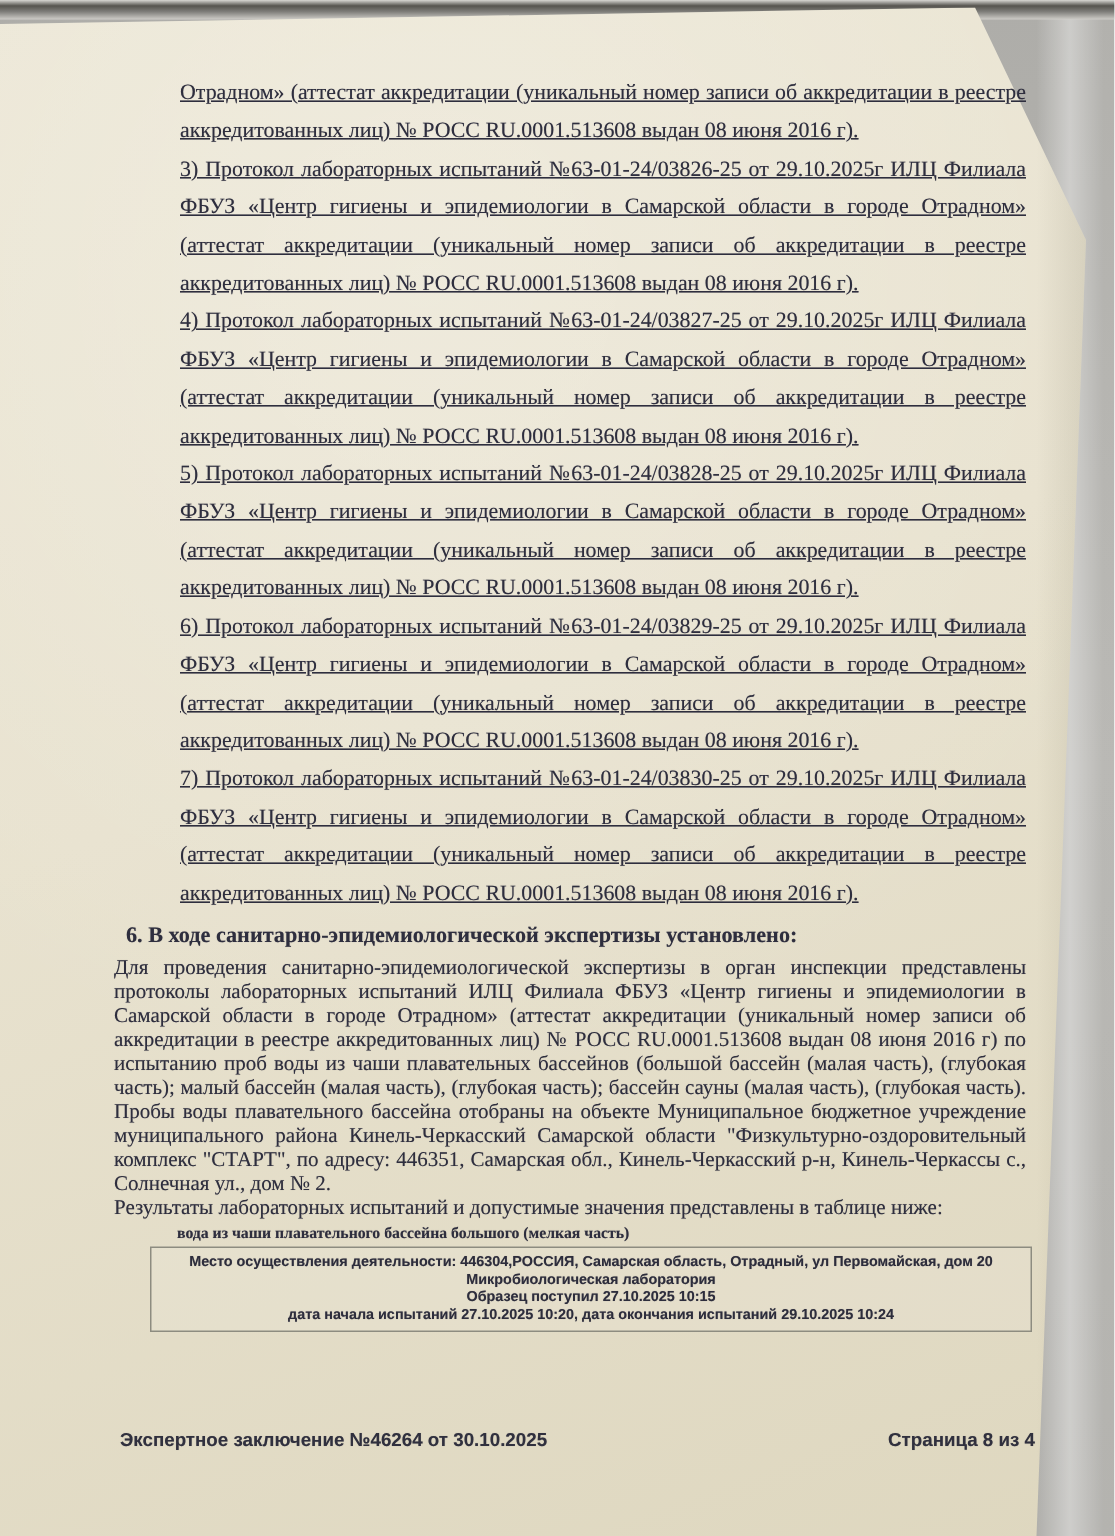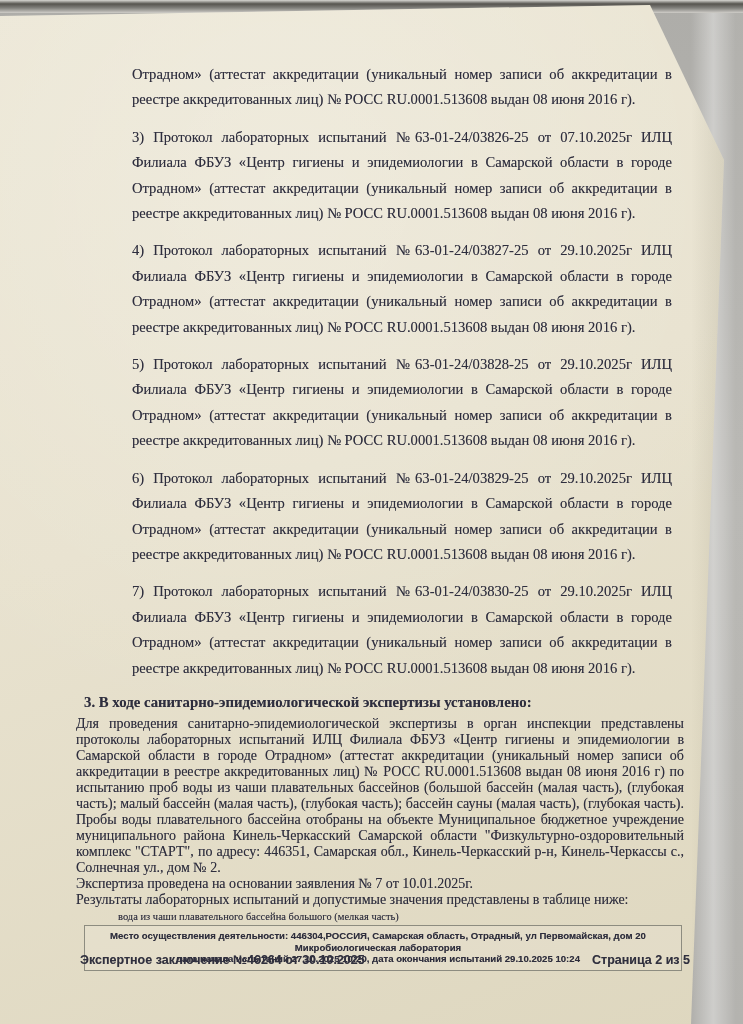--- a/index.html
+++ b/index.html
@@ -43,7 +43,7 @@
     line-height: 25.4px;
     text-align: justify;
   }
-  .list-block p { margin: 12px; }
+  .list-block p { margin: 0; text-decoration: underline; }
   .section-heading {
     margin: 6px 0 4px 8px;
     font-size: 14.8px;

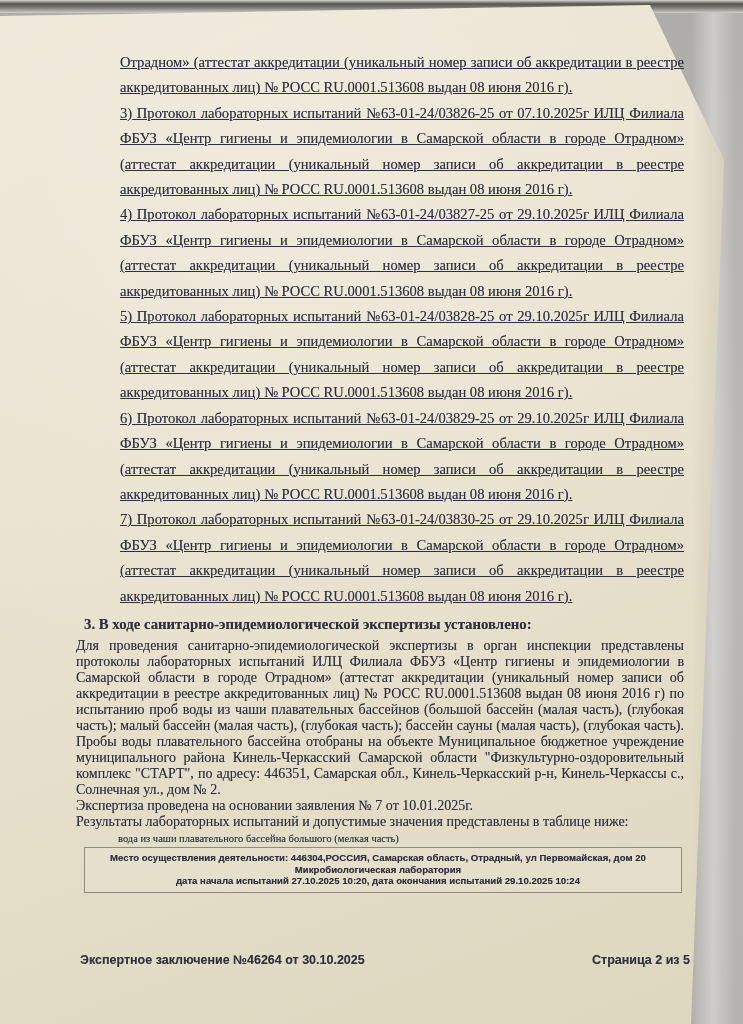--- a/index.html
+++ b/index.html
@@ -98,7 +98,7 @@
 
     <div class="list-block">
       <p>Отрадном» (аттестат аккредитации (уникальный номер записи об аккредитации в реестре аккредитованных лиц) № РОСС RU.0001.513608 выдан 08 июня 2016 г).</p>
-      <p>3) Протокол лабораторных испытаний №63-01-24/03826-25 от 07.10.2025г ИЛЦ Филиала ФБУЗ «Центр гигиены и эпидемиологии в Самарской области в городе Отрадном» (аттестат аккредитации (уникальный номер записи об аккредитации в реестре аккредитованных лиц) № РОСС RU.0001.513608 выдан 08 июня 2016 г).</p>
+      <p>3) Протокол лабораторных испытаний №63-01-24/03826-25 от 29.10.2025г ИЛЦ Филиала ФБУЗ «Центр гигиены и эпидемиологии в Самарской области в городе Отрадном» (аттестат аккредитации (уникальный номер записи об аккредитации в реестре аккредитованных лиц) № РОСС RU.0001.513608 выдан 08 июня 2016 г).</p>
       <p>4) Протокол лабораторных испытаний №63-01-24/03827-25 от 29.10.2025г ИЛЦ Филиала ФБУЗ «Центр гигиены и эпидемиологии в Самарской области в городе Отрадном» (аттестат аккредитации (уникальный номер записи об аккредитации в реестре аккредитованных лиц) № РОСС RU.0001.513608 выдан 08 июня 2016 г).</p>
       <p>5) Протокол лабораторных испытаний №63-01-24/03828-25 от 29.10.2025г ИЛЦ Филиала ФБУЗ «Центр гигиены и эпидемиологии в Самарской области в городе Отрадном» (аттестат аккредитации (уникальный номер записи об аккредитации в реестре аккредитованных лиц) № РОСС RU.0001.513608 выдан 08 июня 2016 г).</p>
       <p>6) Протокол лабораторных испытаний №63-01-24/03829-25 от 29.10.2025г ИЛЦ Филиала ФБУЗ «Центр гигиены и эпидемиологии в Самарской области в городе Отрадном» (аттестат аккредитации (уникальный номер записи об аккредитации в реестре аккредитованных лиц) № РОСС RU.0001.513608 выдан 08 июня 2016 г).</p>

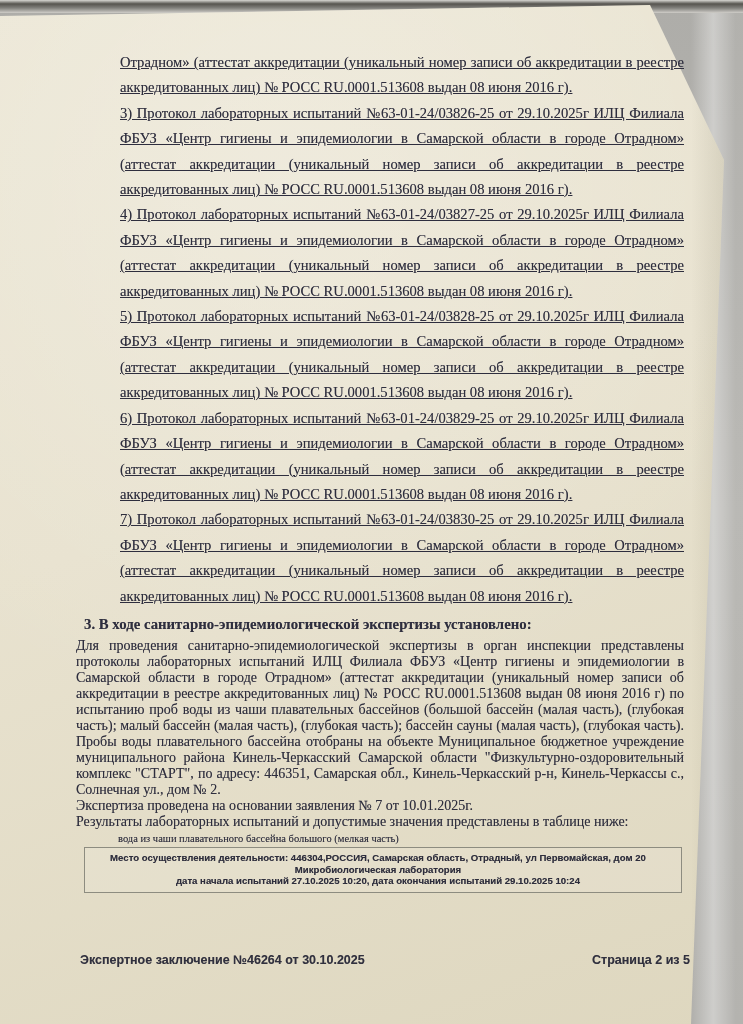--- a/index.html
+++ b/index.html
@@ -105,7 +105,7 @@
       <p>7) Протокол лабораторных испытаний №63-01-24/03830-25 от 29.10.2025г ИЛЦ Филиала ФБУЗ «Центр гигиены и эпидемиологии в Самарской области в городе Отрадном» (аттестат аккредитации (уникальный номер записи об аккредитации в реестре аккредитованных лиц) № РОСС RU.0001.513608 выдан 08 июня 2016 г).</p>
     </div>
 
-    <div class="section-heading">3. В ходе санитарно-эпидемиологической экспертизы установлено:</div>
+    <div class="section-heading">6. В ходе санитарно-эпидемиологической экспертизы установлено:</div>
 
     <div class="body-block">
       <p>Для проведения санитарно-эпидемиологической экспертизы в орган инспекции представлены протоколы лабораторных испытаний ИЛЦ Филиала ФБУЗ «Центр гигиены и эпидемиологии в Самарской области в городе Отрадном» (аттестат аккредитации (уникальный номер записи об аккредитации в реестре аккредитованных лиц) № РОСС RU.0001.513608 выдан 08 июня 2016 г) по испытанию проб воды из чаши плавательных бассейнов (большой бассейн (малая часть), (глубокая часть); малый бассейн (малая часть), (глубокая часть); бассейн сауны (малая часть), (глубокая часть). Пробы воды плавательного бассейна отобраны на объекте Муниципальное бюджетное учреждение муниципального района Кинель-Черкасский Самарской области "Физкультурно-оздоровительный комплекс "СТАРТ", по адресу: 446351, Самарская обл., Кинель-Черкасский р-н, Кинель-Черкассы с., Солнечная ул., дом № 2.</p>

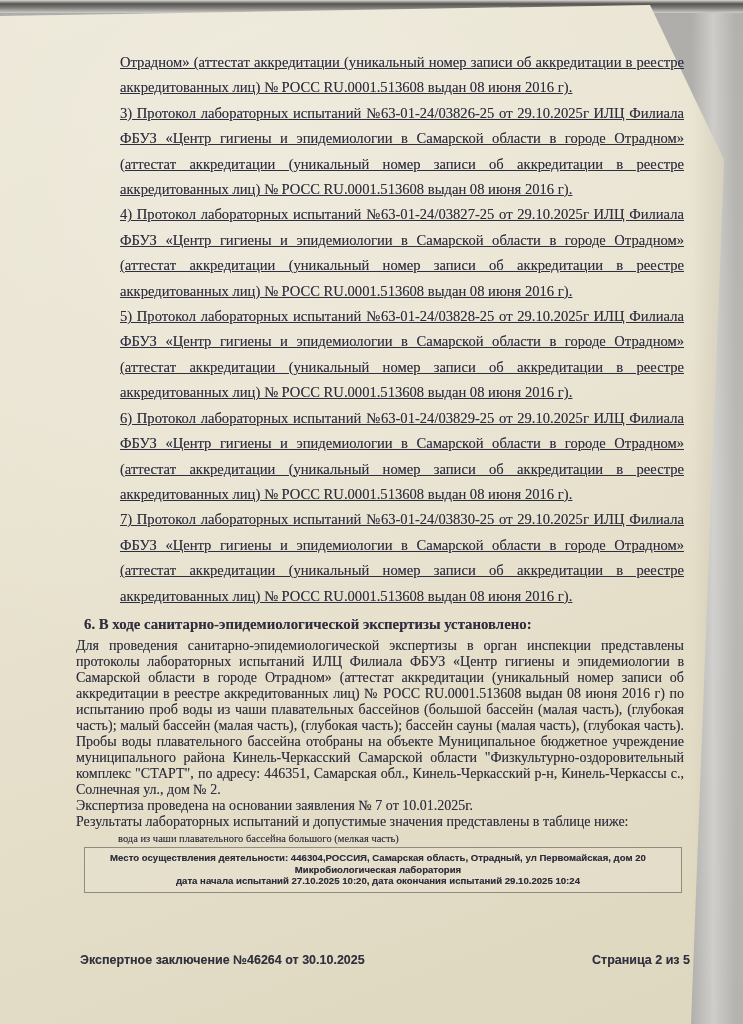--- a/index.html
+++ b/index.html
@@ -109,7 +109,6 @@
 
     <div class="body-block">
       <p>Для проведения санитарно-эпидемиологической экспертизы в орган инспекции представлены протоколы лабораторных испытаний ИЛЦ Филиала ФБУЗ «Центр гигиены и эпидемиологии в Самарской области в городе Отрадном» (аттестат аккредитации (уникальный номер записи об аккредитации в реестре аккредитованных лиц) № РОСС RU.0001.513608 выдан 08 июня 2016 г) по испытанию проб воды из чаши плавательных бассейнов (большой бассейн (малая часть), (глубокая часть); малый бассейн (малая часть), (глубокая часть); бассейн сауны (малая часть), (глубокая часть). Пробы воды плавательного бассейна отобраны на объекте Муниципальное бюджетное учреждение муниципального района Кинель-Черкасский Самарской области "Физкультурно-оздоровительный комплекс "СТАРТ", по адресу: 446351, Самарская обл., Кинель-Черкасский р-н, Кинель-Черкассы с., Солнечная ул., дом № 2.</p>
-      <p>Экспертиза проведена на основании заявления № 7 от 10.01.2025г.</p>
       <p>Результаты лабораторных испытаний и допустимые значения представлены в таблице ниже:</p>
     </div>
 

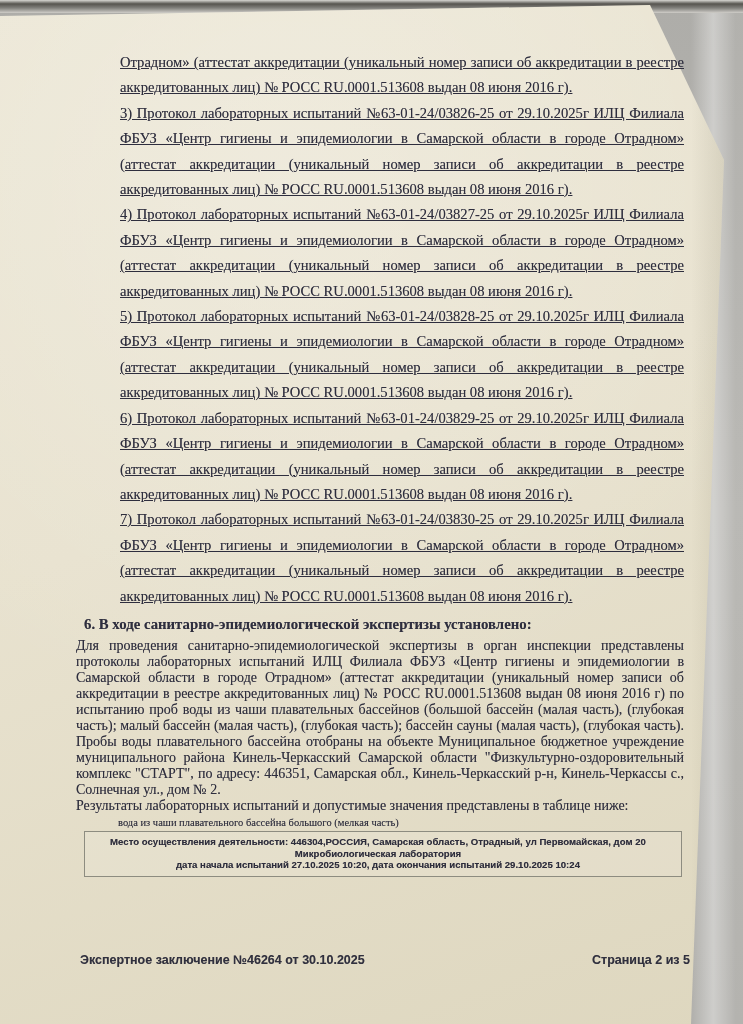--- a/index.html
+++ b/index.html
@@ -59,7 +59,7 @@
   .sample-caption {
     margin: 3px 0 2px 8px;
     font-size: 10.5px;
-    font-weight: 400;
+    font-weight: 700;
     line-height: 12px;
     padding-left: 34px;
   }

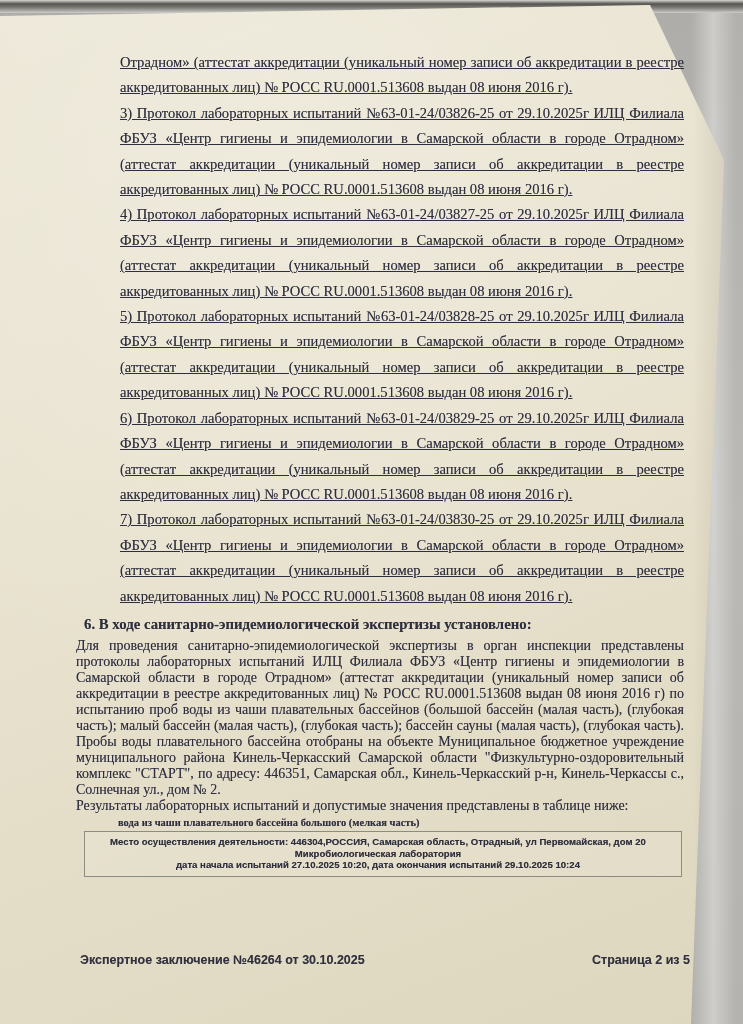--- a/index.html
+++ b/index.html
@@ -64,11 +64,11 @@
     padding-left: 34px;
   }
   .lab-box {
-    margin-left: 8px;
+    margin-left: 24px;
     width: 582px;
     border: 1px solid #8d8c80;
     background: rgba(255,255,255,0.10);
-    padding: 4px 12px 5px 2px;
+    padding: 4px 2px 5px 2px;
     text-align: center;
     font-family: "Liberation Sans", sans-serif;
     font-size: 9.6px;

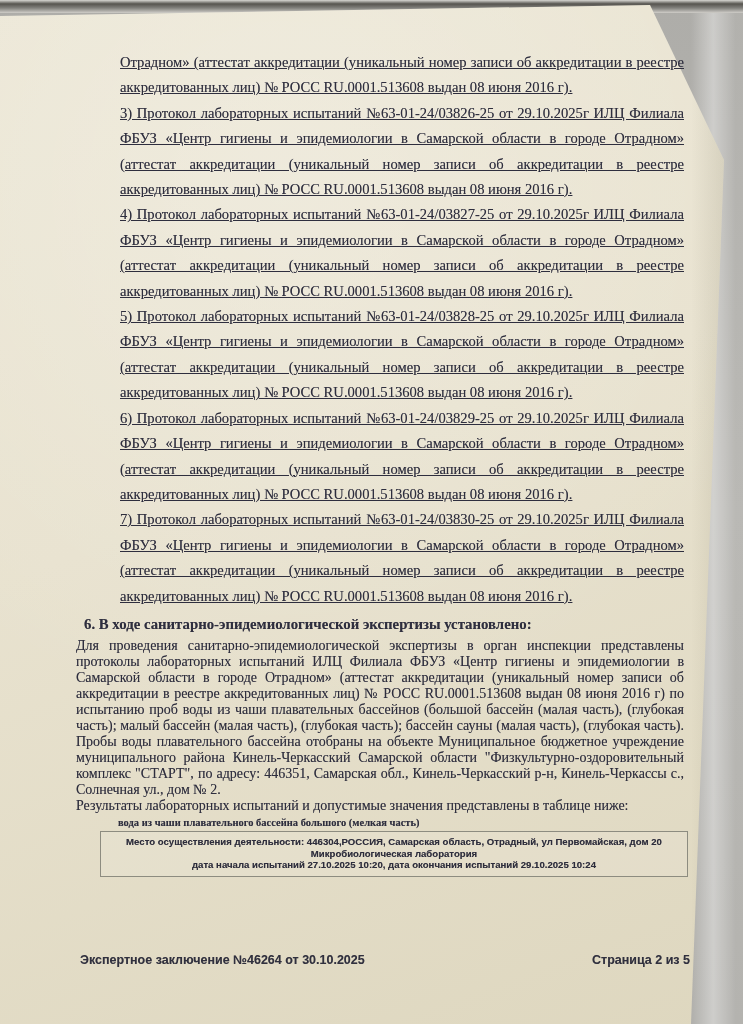--- a/index.html
+++ b/index.html
@@ -117,6 +117,7 @@
     <div class="lab-box">
       <div>Место осуществления деятельности: 446304,РОССИЯ, Самарская область, Отрадный, ул Первомайская, дом 20</div>
       <div>Микробиологическая лаборатория</div>
+      <div>Образец поступил 27.10.2025 10:15</div>
       <div>дата начала испытаний 27.10.2025 10:20, дата окончания испытаний 29.10.2025 10:24</div>
     </div>
 

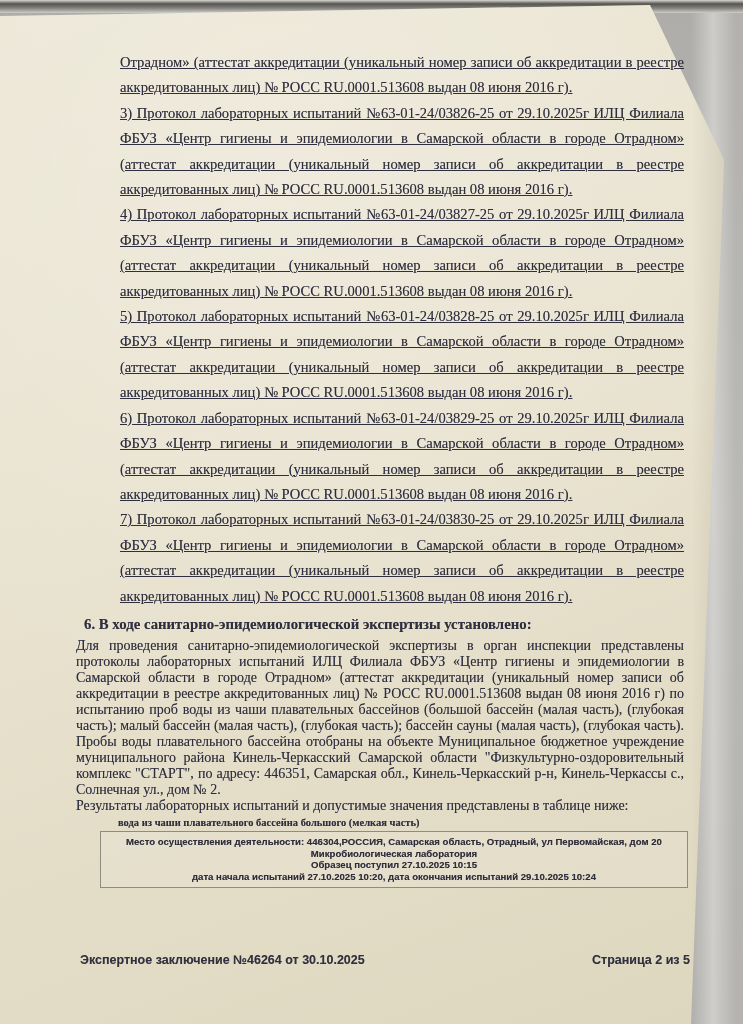--- a/index.html
+++ b/index.html
@@ -125,7 +125,7 @@
 
   <div class="footer">
     <span>Экспертное заключение №46264 от 30.10.2025</span>
-    <span>Страница 2 из 5</span>
+    <span>Страница 8 из 4</span>
   </div>
 </div>
 

